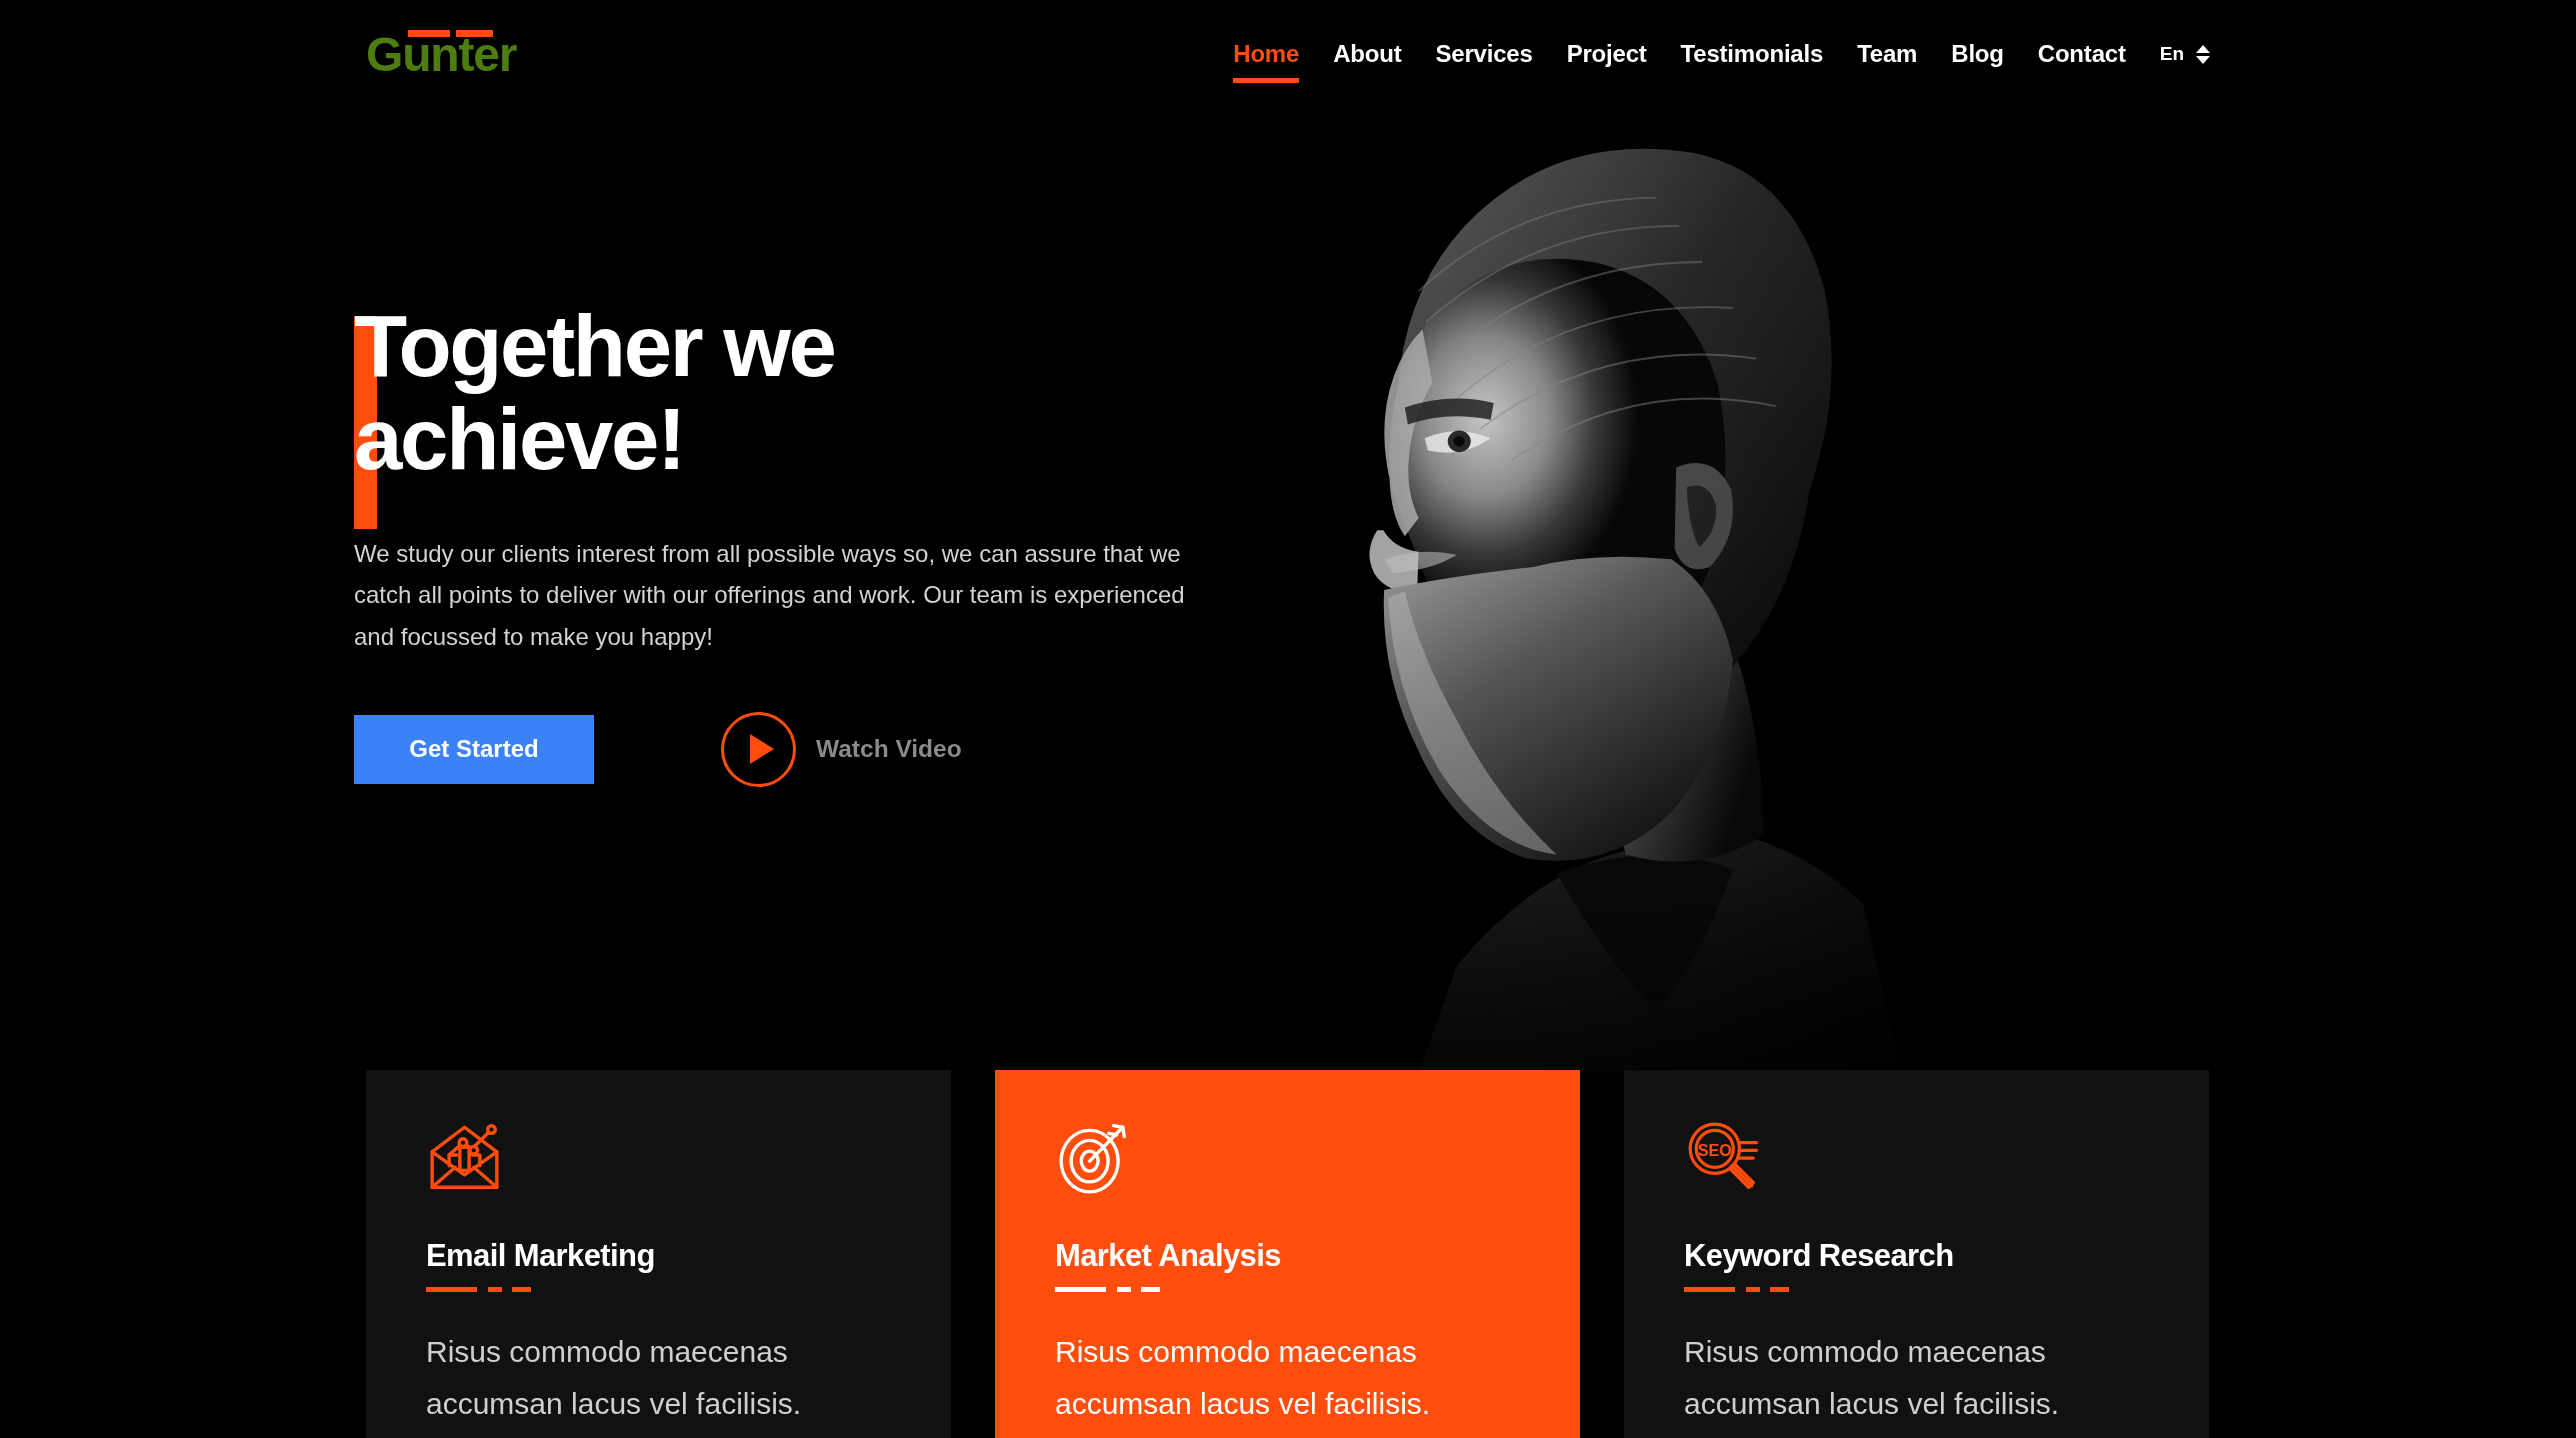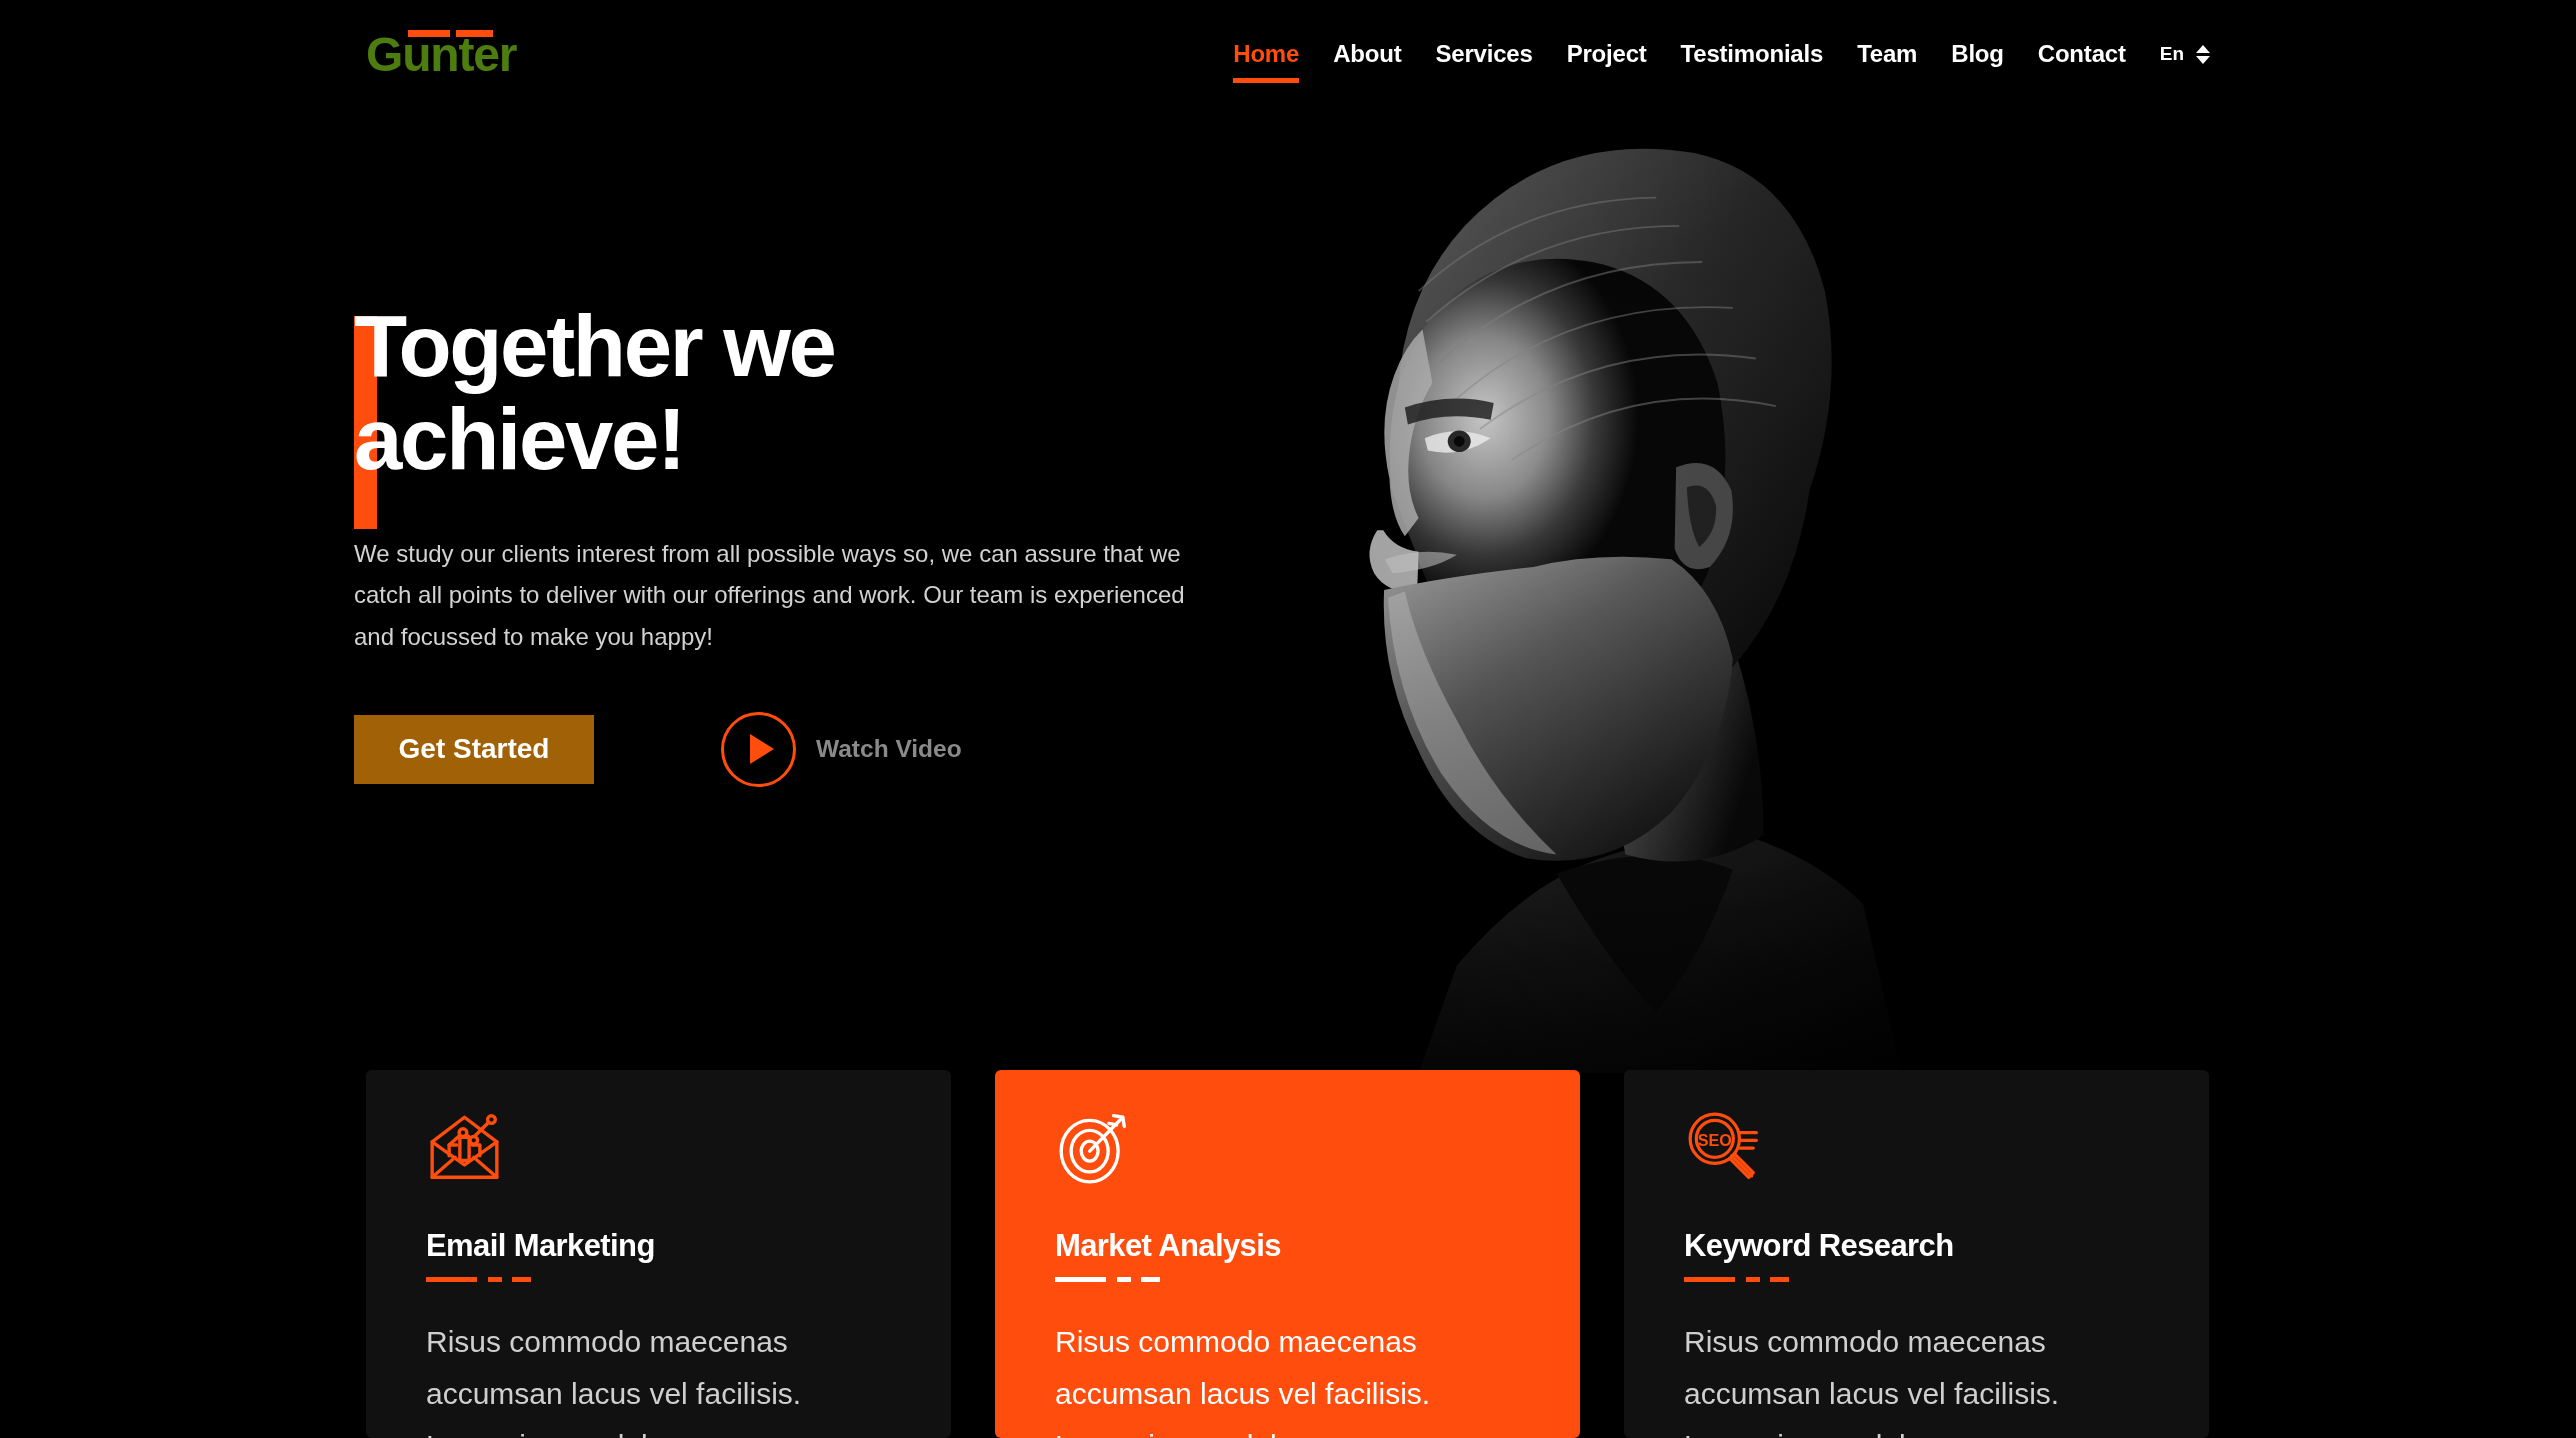--- a/index.html
+++ b/index.html
@@ -89,8 +89,8 @@
     margin-top:55px; display:flex; align-items:center; gap:0px;
   }
   .btn-primary {
-    background:#a16207; color:#ffffff;
-    font-size:28px; font-weight:700;
+    background:#3b82f6; color:#ffffff;
+    font-size:24px; font-weight:700;
     width:240px; height:69px;
     display:flex; align-items:center; justify-content:center;
     cursor:pointer; border:none;

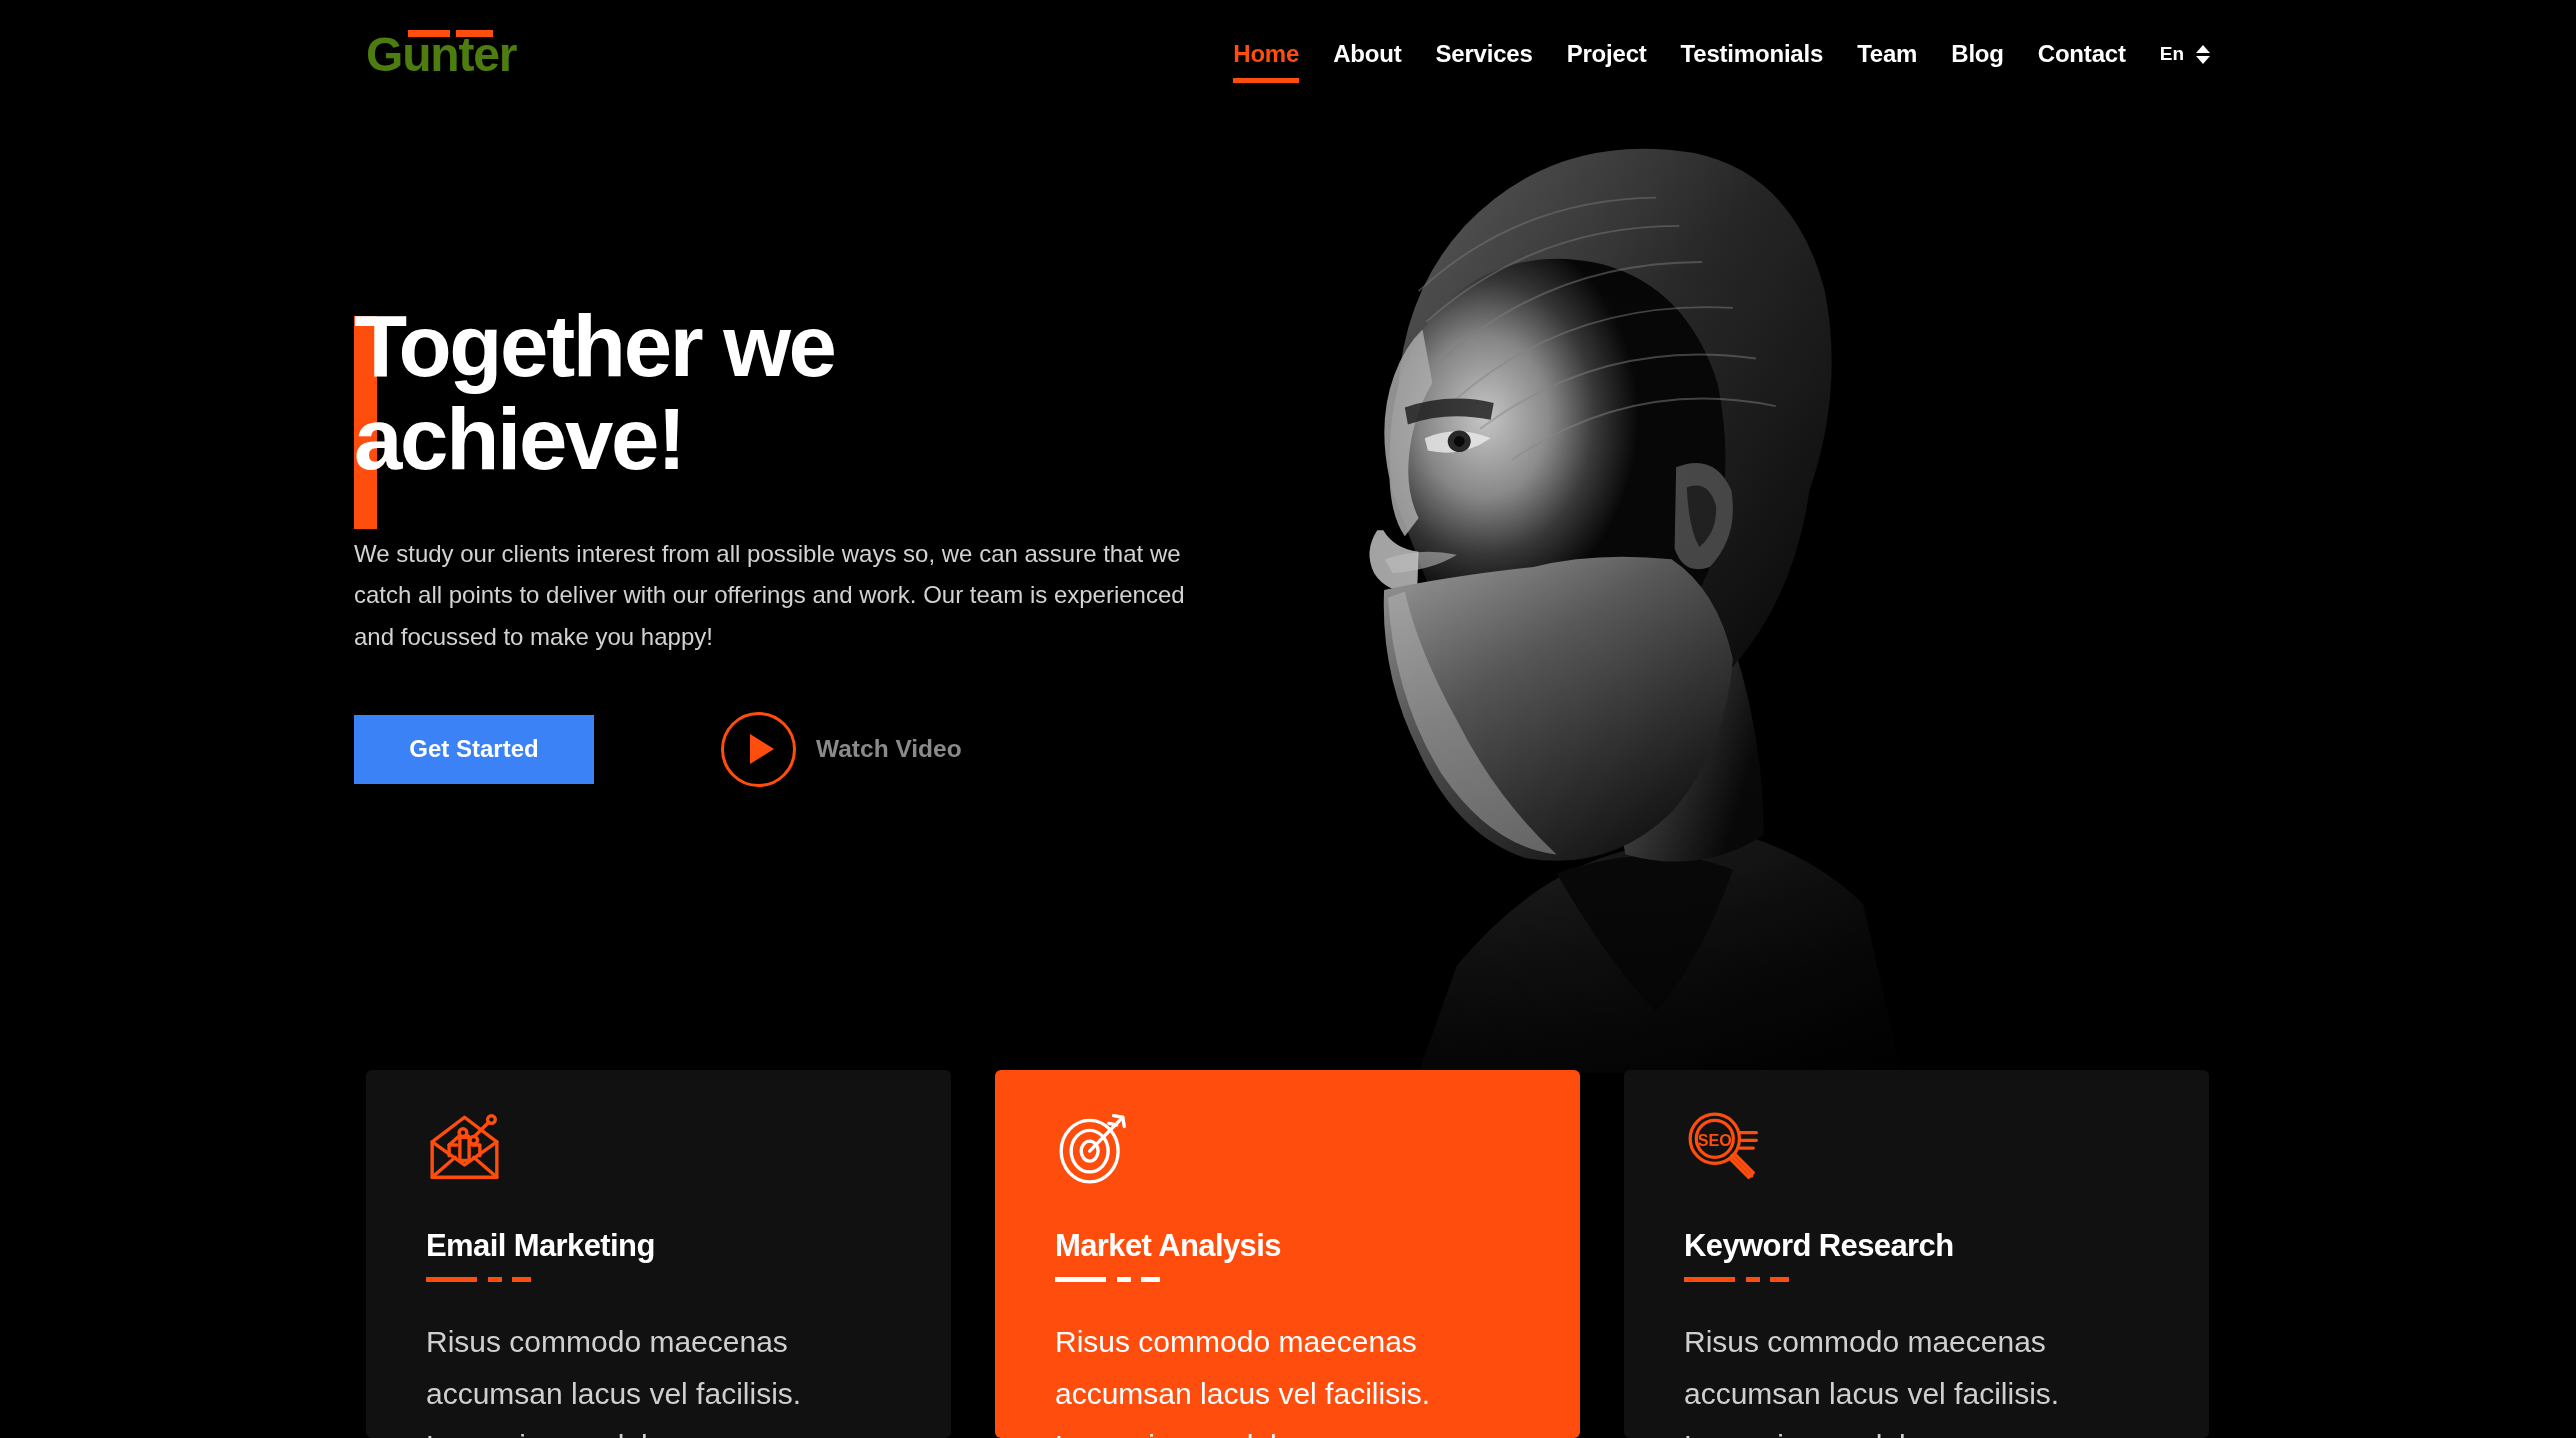--- a/index.html
+++ b/index.html
@@ -120,9 +120,8 @@
   }
   .card {
     width:585px; height:368px;
-    padding:38px 60px 0 60px;
+    padding:48px 60px 0 60px;
     background:#111111;
-    border-radius:6px;
   }
   .card.accent { background:#ff4d0d; }
   .card-icon { height:84px; margin-bottom:37px; }

